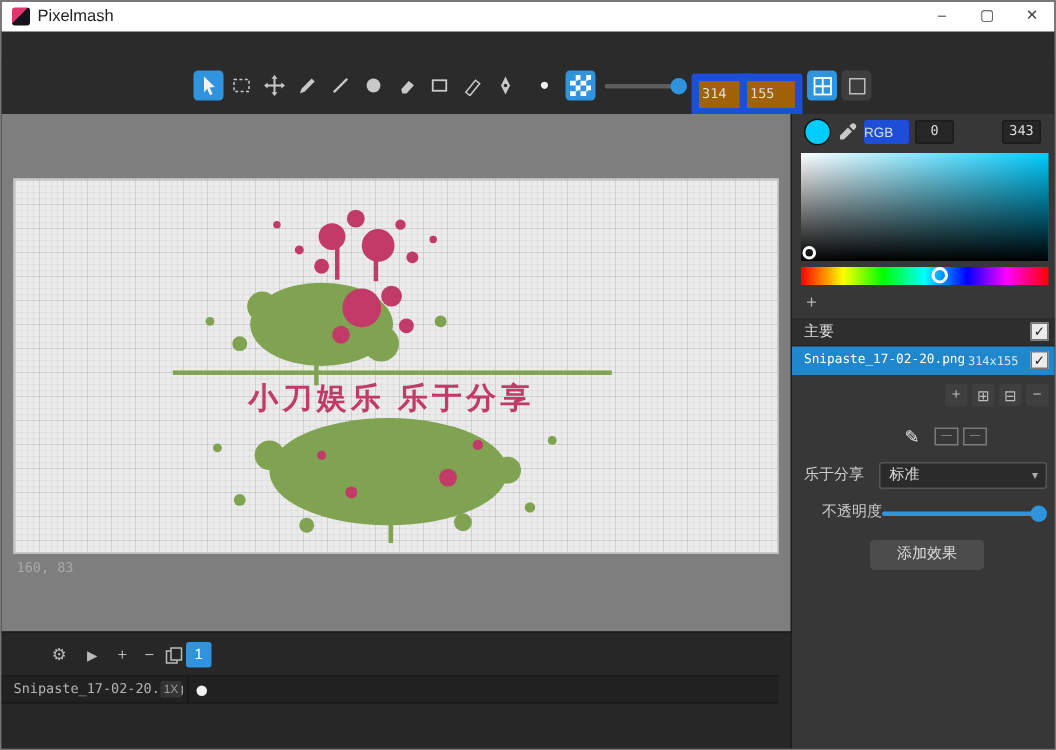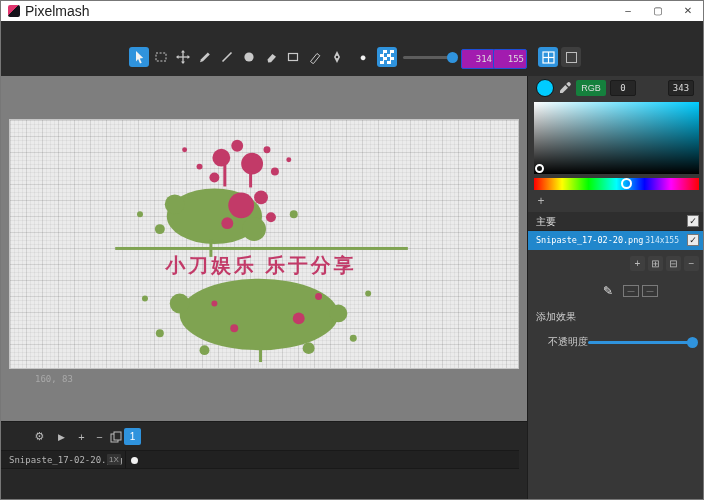--- a/index.html
+++ b/index.html
@@ -7,7 +7,7 @@
   
   .titlebar{position:absolute;left:0;top:0;width:100%;height:20px;background:#ffffff;}
   .app-icon{position:absolute;left:7px;top:4px;width:12px;height:12px;border-radius:2px;background:linear-gradient(135deg,#e0356e 45%,#15131a 45%);}
-  .title-text{position:absolute;left:24px;top:0;line-height:20px;font-size:14px;color:#222;}
+  .title-text{position:absolute;left:24px;top:0;line-height:20px;font-size:11px;color:#222;}
   .win-btn{position:absolute;top:0;width:30px;height:20px;text-align:center;line-height:20px;font-size:10px;color:#444;}
   .btn-min{right:60px;} .btn-max{right:30px;} .btn-close{right:0;}
   

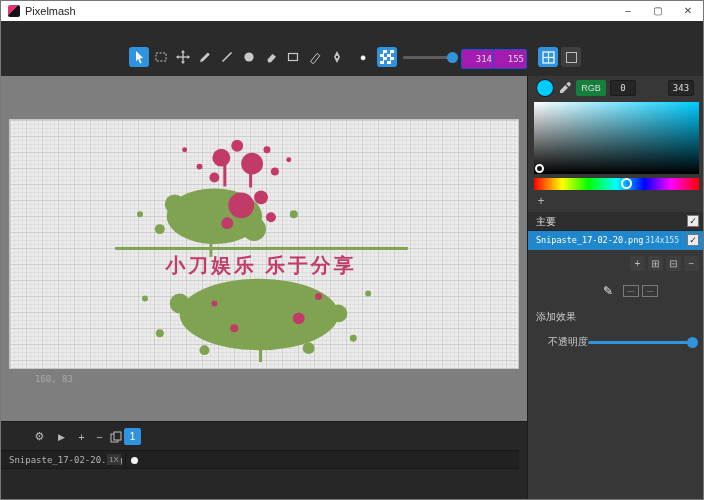--- a/index.html
+++ b/index.html
@@ -23,7 +23,7 @@
   .checker{width:14px;height:14px;background:conic-gradient(#fff 0 90deg,rgba(255,255,255,0) 90deg 180deg,#fff 180deg 270deg,rgba(255,255,255,0) 270deg);background-size:7px 7px;}
   .tb-slider{position:absolute;left:402px;top:17px;width:52px;height:3px;background:#5d5d5d;border-radius:2px;}
   .tb-slider .handle{position:absolute;left:84%;top:-4px;width:11px;height:11px;border-radius:50%;background:#2f93dd;}
-  .num-box{position:absolute;top:10px;width:28px;height:16px;background:#a21caf;border:1px solid #1d4ed8;color:#dedede;font-size:9px;font-family:"DejaVu Sans Mono",monospace;text-align:right;border-radius:2px;}
+  .num-box{position:absolute;top:10px;width:28px;height:16px;background:#a16207;border:5px solid #1d4ed8;color:#dedede;font-size:9px;font-family:"DejaVu Sans Mono",monospace;text-align:left;border-radius:2px;}
   .num-w{left:460px;} .num-h{left:492px;}
   .grid-btn{position:absolute;left:537px;top:8px;width:20px;height:20px;border-radius:3px;background:#2f93dd;display:flex;align-items:center;justify-content:center;}
   .panel-btn{position:absolute;left:560px;top:8px;width:20px;height:20px;border-radius:3px;background:#3e3e3e;display:flex;align-items:center;justify-content:center;}

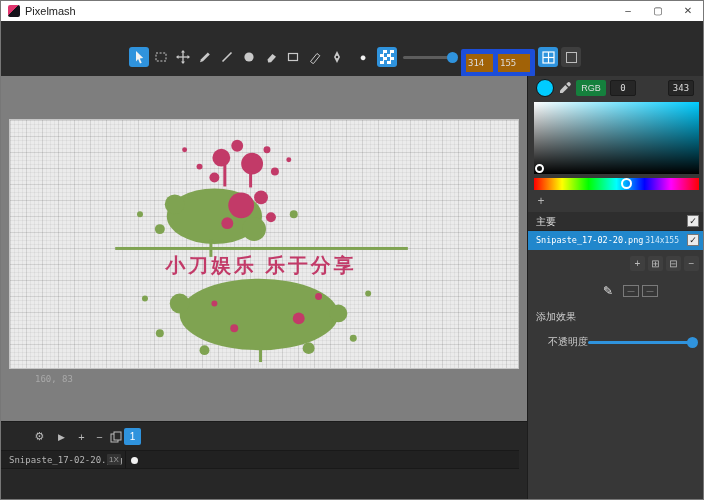--- a/index.html
+++ b/index.html
@@ -54,7 +54,7 @@
   .sidebar{position:absolute;left:527px;top:0;width:177px;height:425px;background:#373737;}
   .swatch{position:absolute;left:8px;top:3px;width:18px;height:18px;border-radius:50%;background:#00ccff;border:1px solid #141414;box-sizing:border-box;}
   .dropper{position:absolute;left:30px;top:5px;width:14px;height:14px;}
-  .rgb-btn{position:absolute;left:48px;top:4px;width:30px;height:16px;background:#15803d;border-radius:2px;color:#ddd;font-size:9px;text-align:center;line-height:16px;}
+  .rgb-btn{position:absolute;left:48px;top:4px;width:30px;height:16px;background:#1d4ed8;border-radius:2px;color:#ddd;font-size:9px;text-align:left;line-height:16px;}
   .cbox{position:absolute;top:4px;width:26px;height:16px;background:#262626;border:1px solid #1b1b1b;box-sizing:border-box;color:#ddd;font-size:9px;text-align:center;line-height:14px;border-radius:2px;font-family:"DejaVu Sans Mono",monospace;}
   .cbox-r{left:82px;} .cbox-g{left:94px;margin-top:46px;} .cbox-b{left:140px;}
   .satval{position:absolute;left:6px;top:26px;width:165px;height:72px;

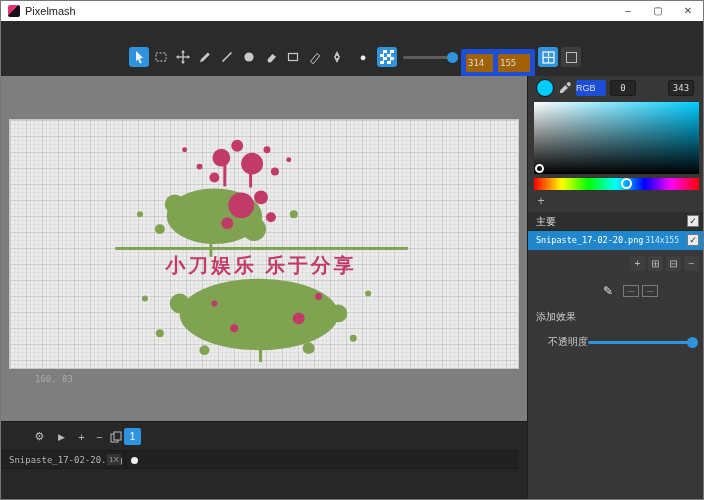--- a/index.html
+++ b/index.html
@@ -323,7 +323,7 @@
       <div class="mask-btn mask1">—</div>
       <div class="mask-btn mask2">—</div>
 
-      <div class="blend-label">添加效果</div>
+      <div class="blend-label">乐于分享</div>
 
       <div class="op-label">不透明度</div>
       <div class="op-slider">

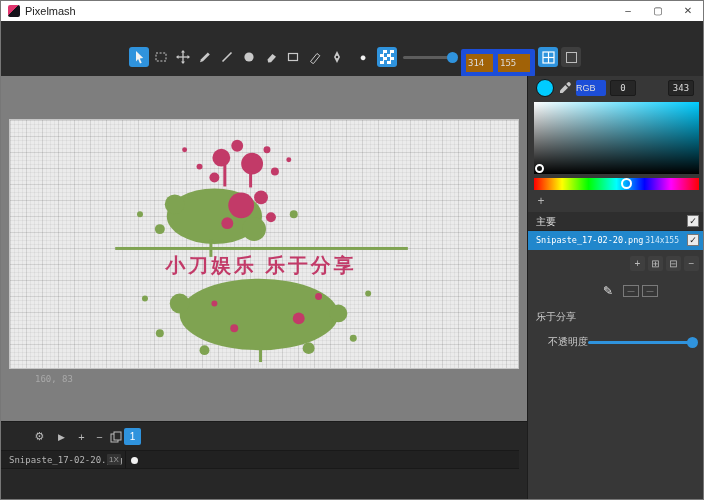--- a/index.html
+++ b/index.html
@@ -324,6 +324,10 @@
       <div class="mask-btn mask2">—</div>
 
       <div class="blend-label">乐于分享</div>
+      <div class="blend-select">
+        <div class="blend-value">标准</div>
+        <div class="blend-arrow">▾</div>
+      </div>
 
       <div class="op-label">不透明度</div>
       <div class="op-slider">

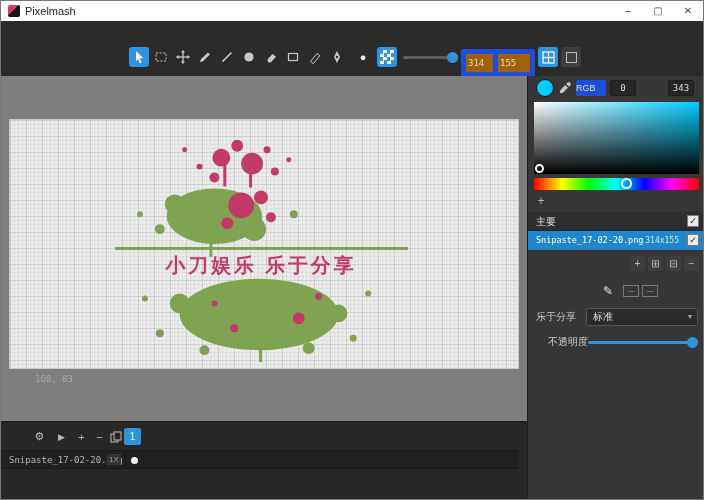--- a/index.html
+++ b/index.html
@@ -334,6 +334,7 @@
         <div class="op-handle"></div>
       </div>
 
+      <div class="add-effect">添加效果</div>
     </div>
   </div>
 </div>

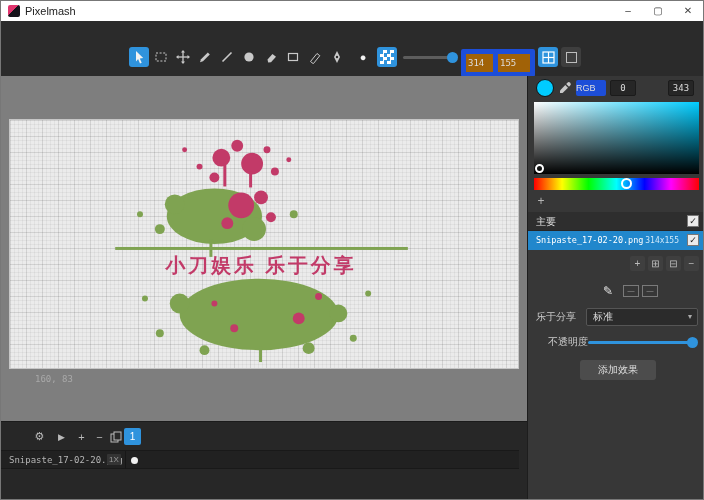--- a/index.html
+++ b/index.html
@@ -39,7 +39,7 @@
       linear-gradient(90deg,rgba(0,0,0,.045) 1px,transparent 1px);
     background-size:16px 16px,16px 16px,4px 4px,4px 4px;
     border:1px solid #c6c6c6;box-sizing:border-box;}
-  .coords{position:absolute;left:10px;top:298px;font-size:9px;color:#a9a9a9;font-family:"DejaVu Sans Mono",monospace;margin-left:24px;}
+  .coords{position:absolute;left:10px;top:298px;font-size:9px;color:#a9a9a9;font-family:"DejaVu Sans Mono",monospace;}
   
   .bottom-panel{position:absolute;left:0;top:345px;width:526px;height:80px;background:#272727;border-top:1px solid #1b1b1b;box-sizing:border-box;}
   .tl-btn{position:absolute;top:6px;width:17px;height:17px;color:#b9b9b9;font-size:11px;display:flex;align-items:center;justify-content:center;border-radius:2px;}

